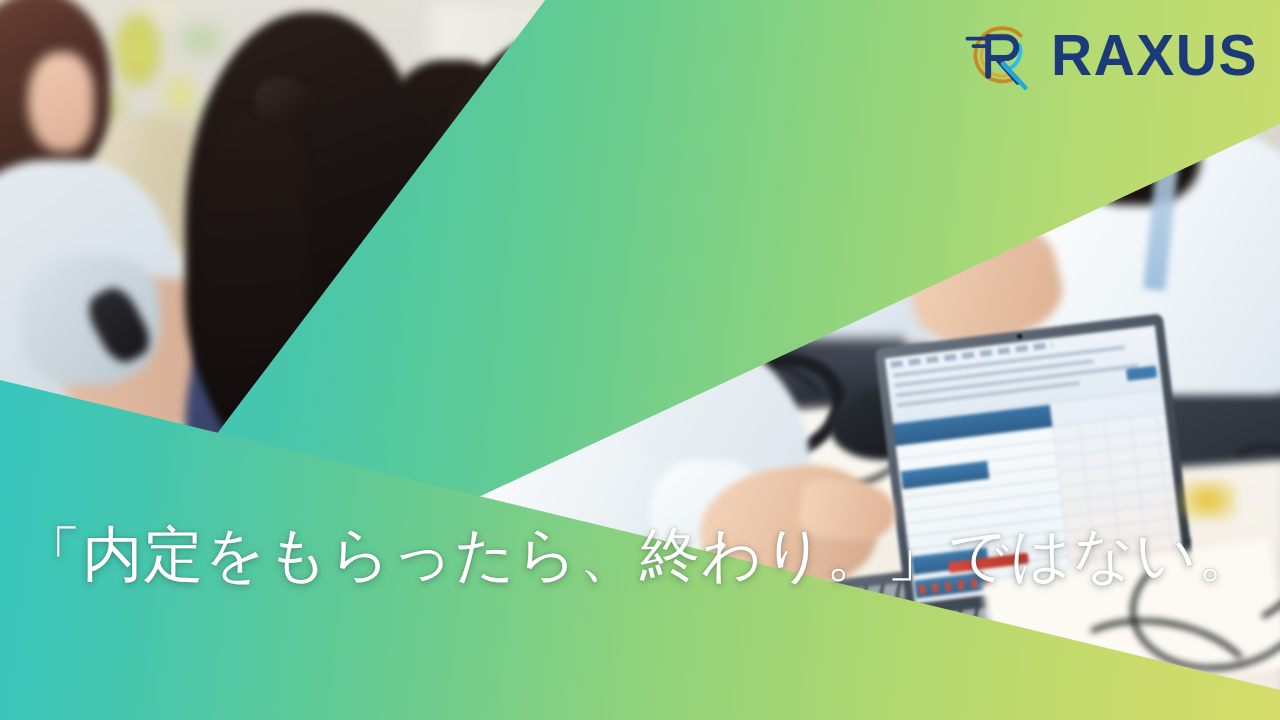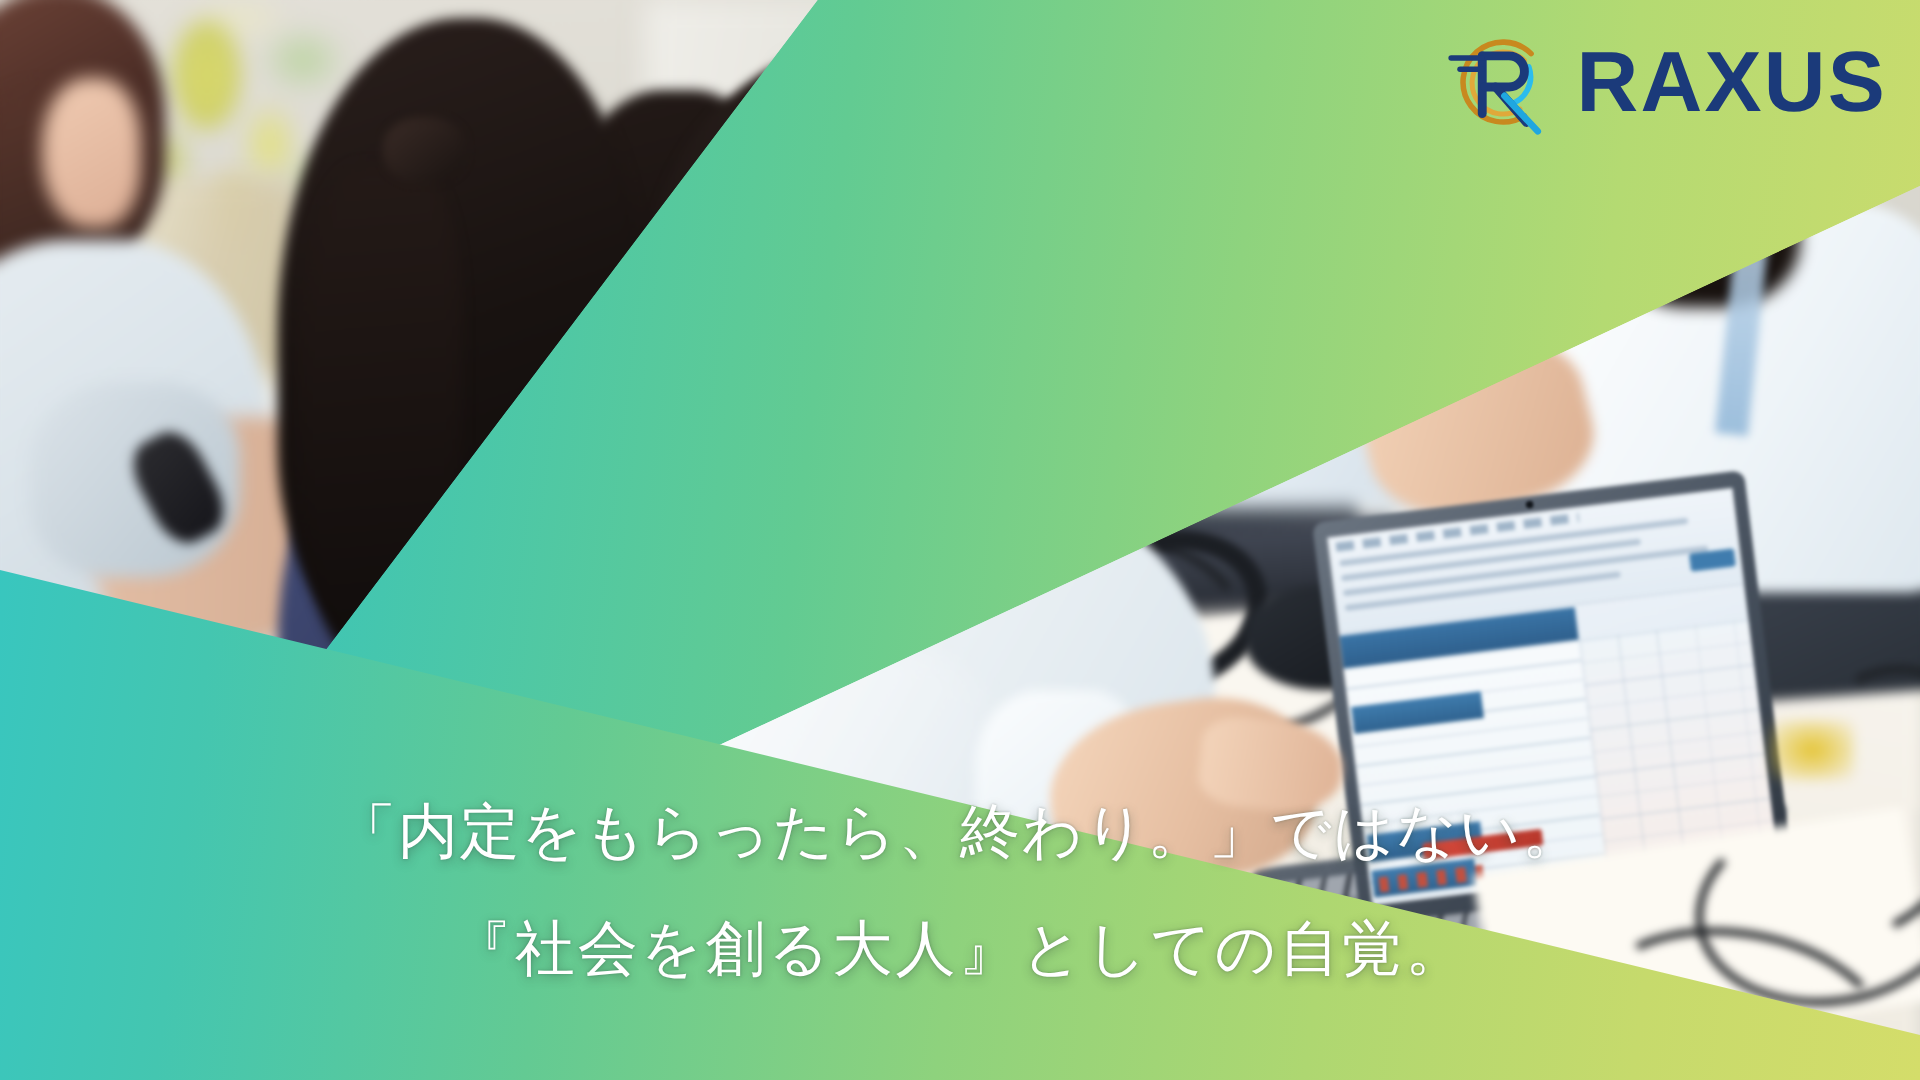--- a/index.html
+++ b/index.html
@@ -649,7 +649,7 @@
     text-align: center;
     font-family: "Liberation Serif", "DejaVu Serif", serif;
     color: #ffffff;
-    font-size: 40px;
+    font-size: 60px;
     line-height: 78px;
     letter-spacing: 1px;
     text-shadow: 0 2px 7px rgba(40,60,50,.40), 0 0 2px rgba(40,60,50,.35);

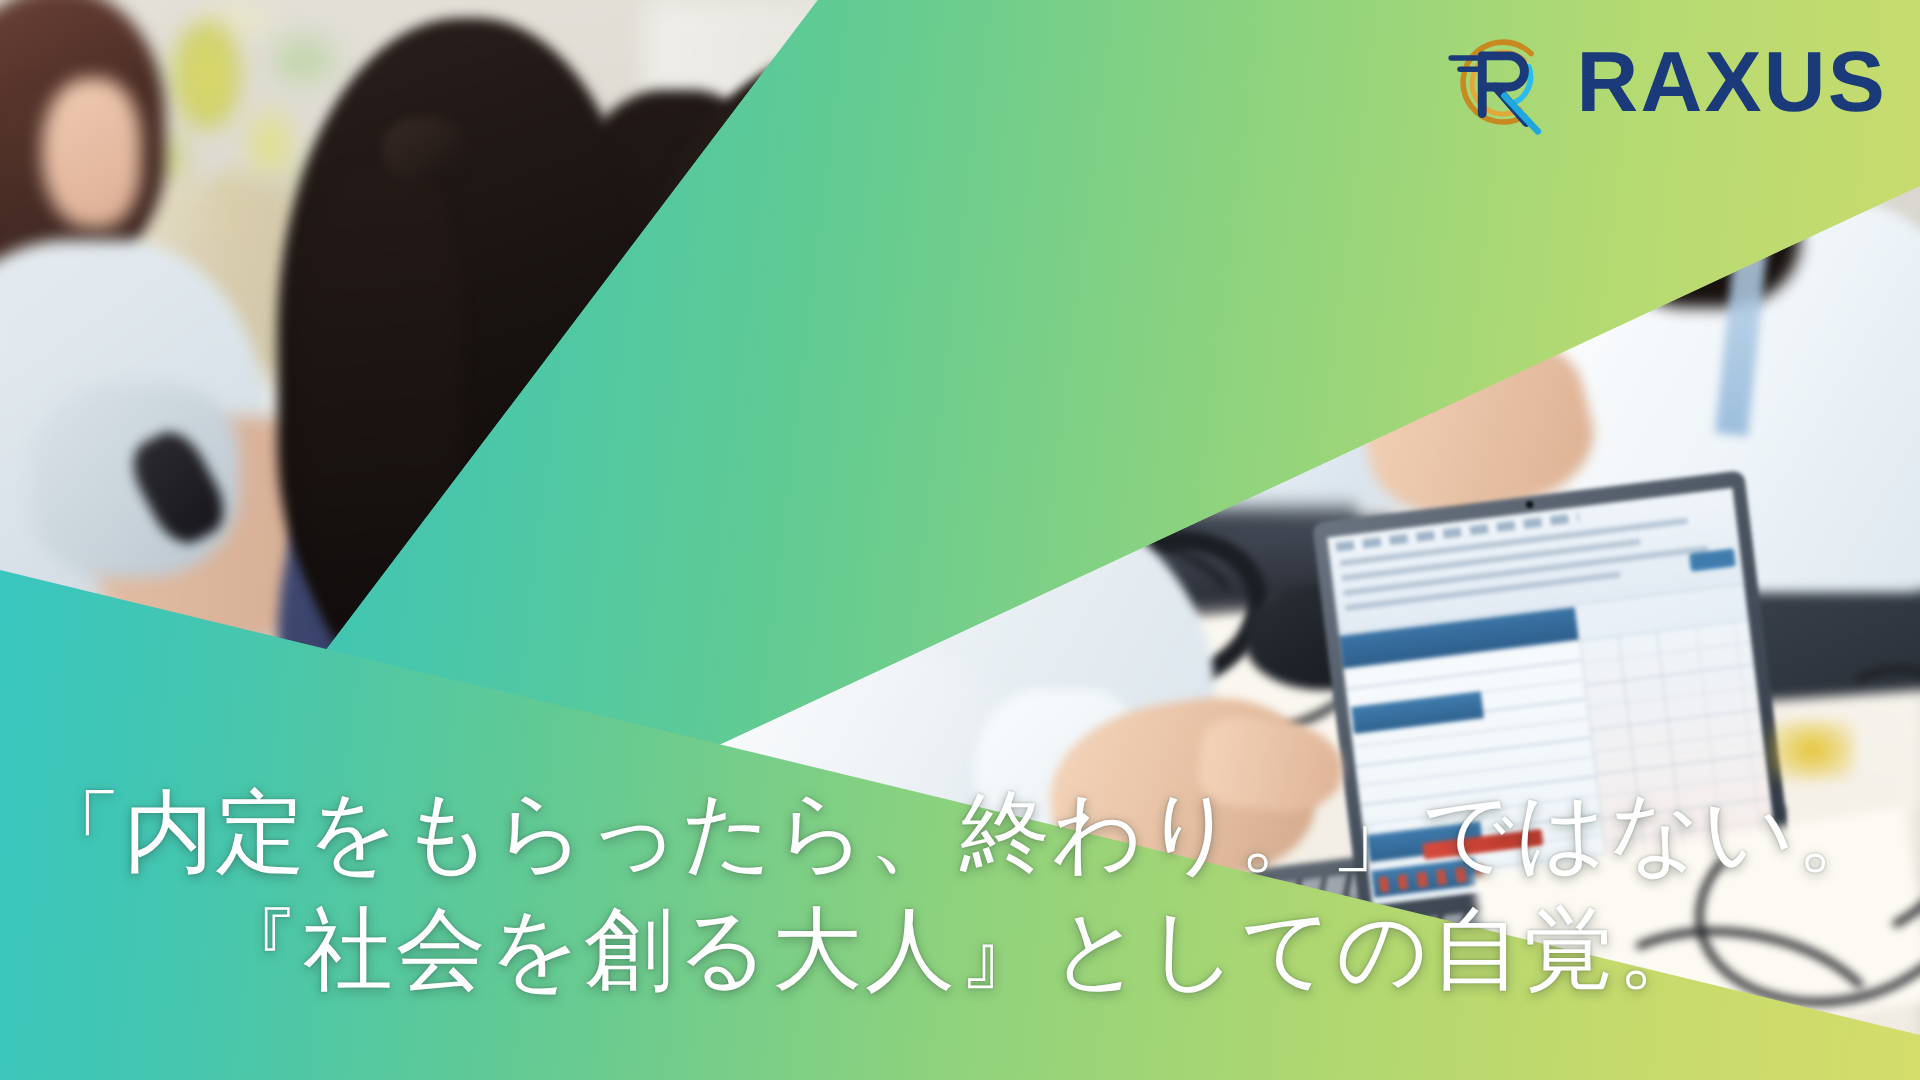--- a/index.html
+++ b/index.html
@@ -796,7 +796,6 @@
 
   <div class="headline">
     <div class="l1">「内定をもらったら、終わり。」ではない。</div>
-    <div class="l2">『社会を創る大人』としての自覚。</div>
   </div>
 
   <div class="logo">

